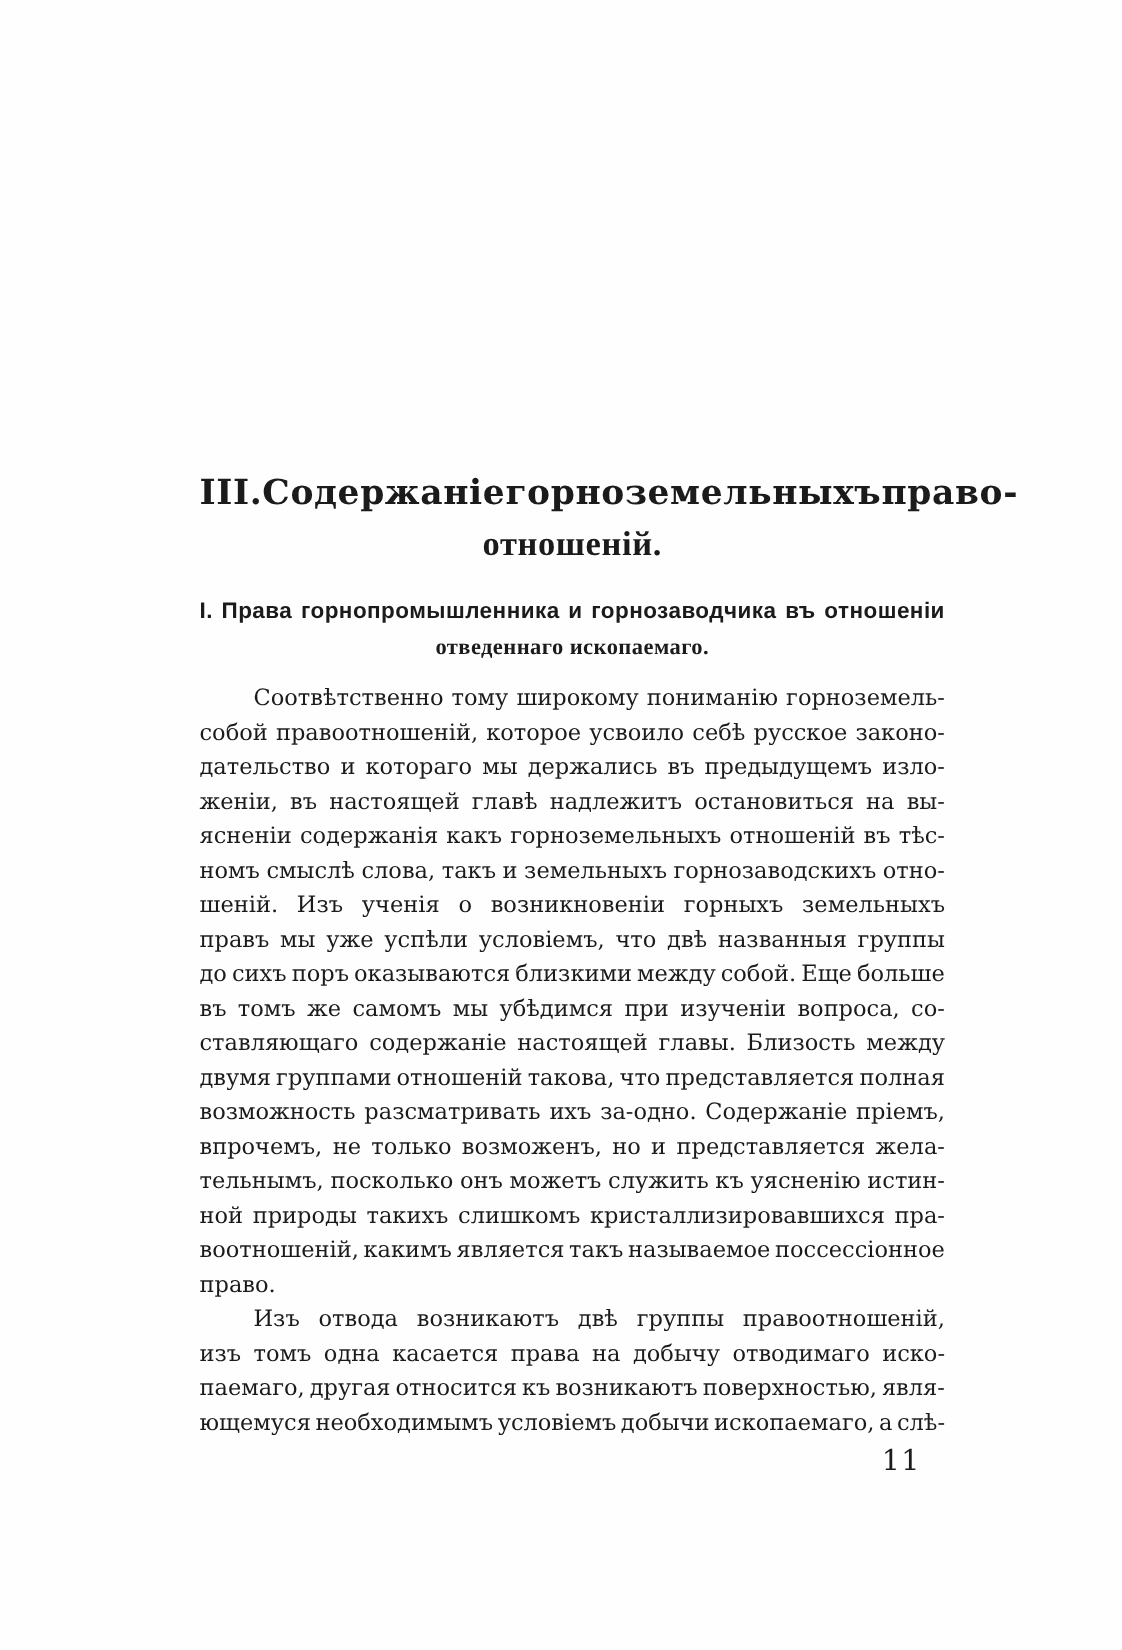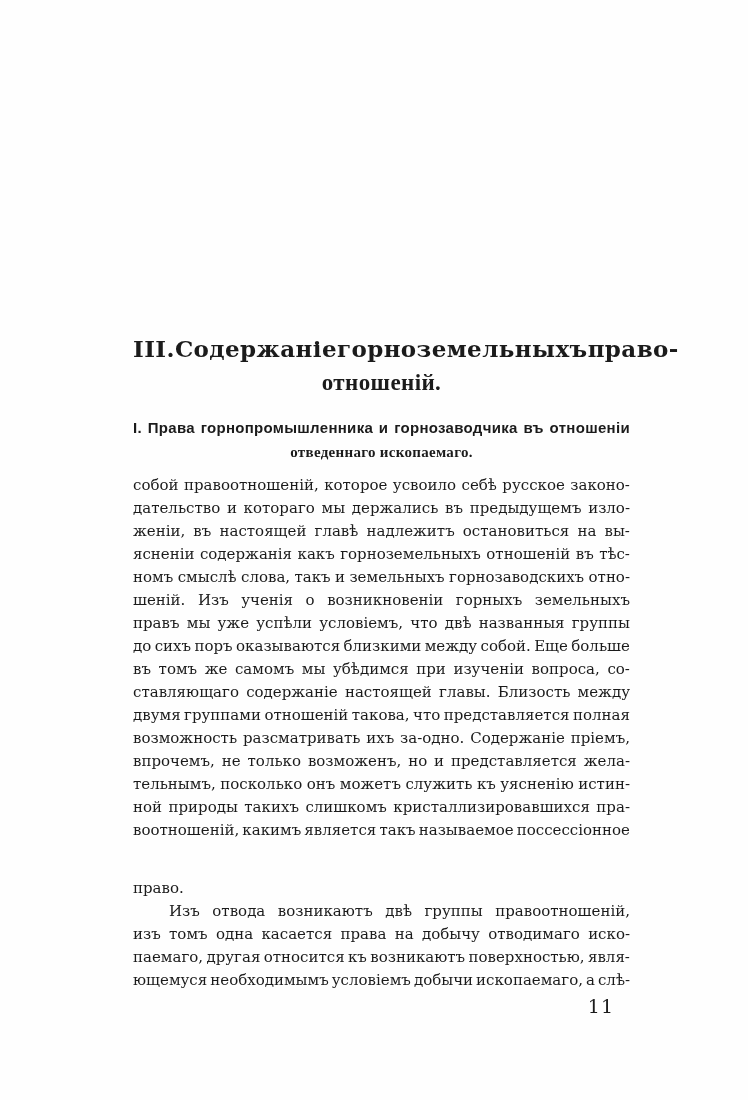--- a/index.html
+++ b/index.html
@@ -24,7 +24,6 @@
     font-size: 23px;
     line-height: 34px;
     letter-spacing: 0.4px;
-    margin-top: 20px;
   }
   .subhead {
     margin-top: 16px;

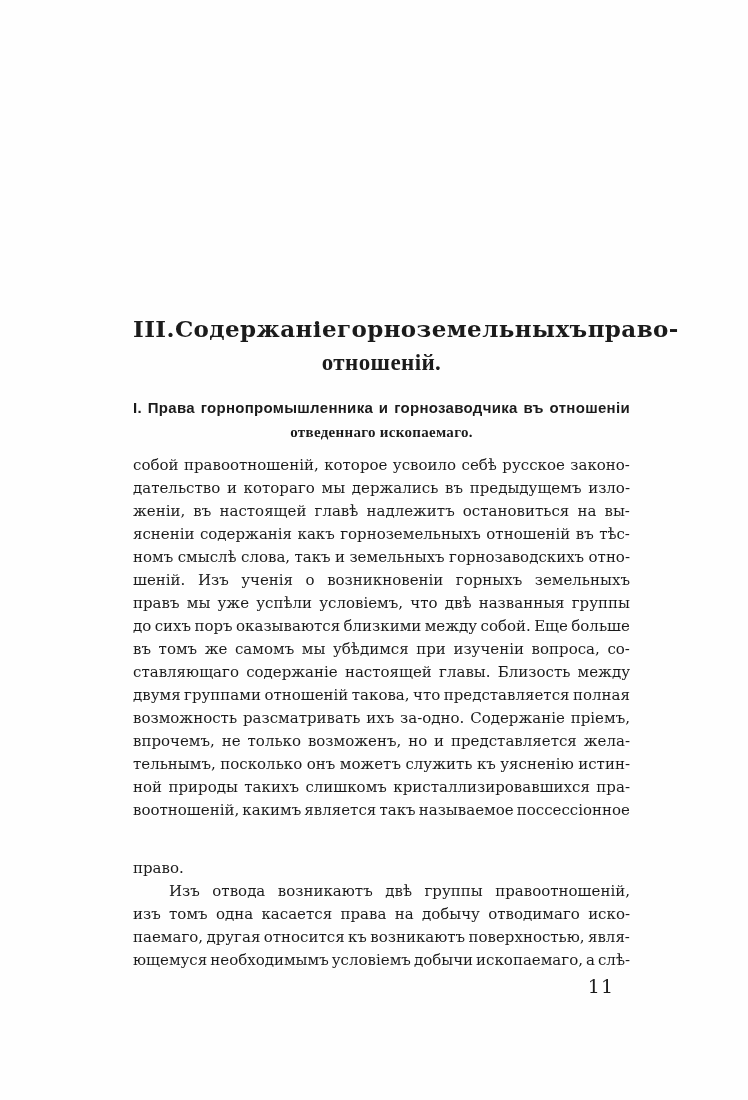--- a/index.html
+++ b/index.html
@@ -87,6 +87,13 @@
     </div>
 
     <div class="bodytext">
+      <div class="bline jline indent">
+          <span>Соотвѣтственно</span>
+          <span>тому</span>
+          <span>широкому</span>
+          <span>пониманію</span>
+          <span>горноземель-</span>
+        </div>
       <div class="bline jline">
           <span>собой</span>
           <span>правоотношеній,</span>

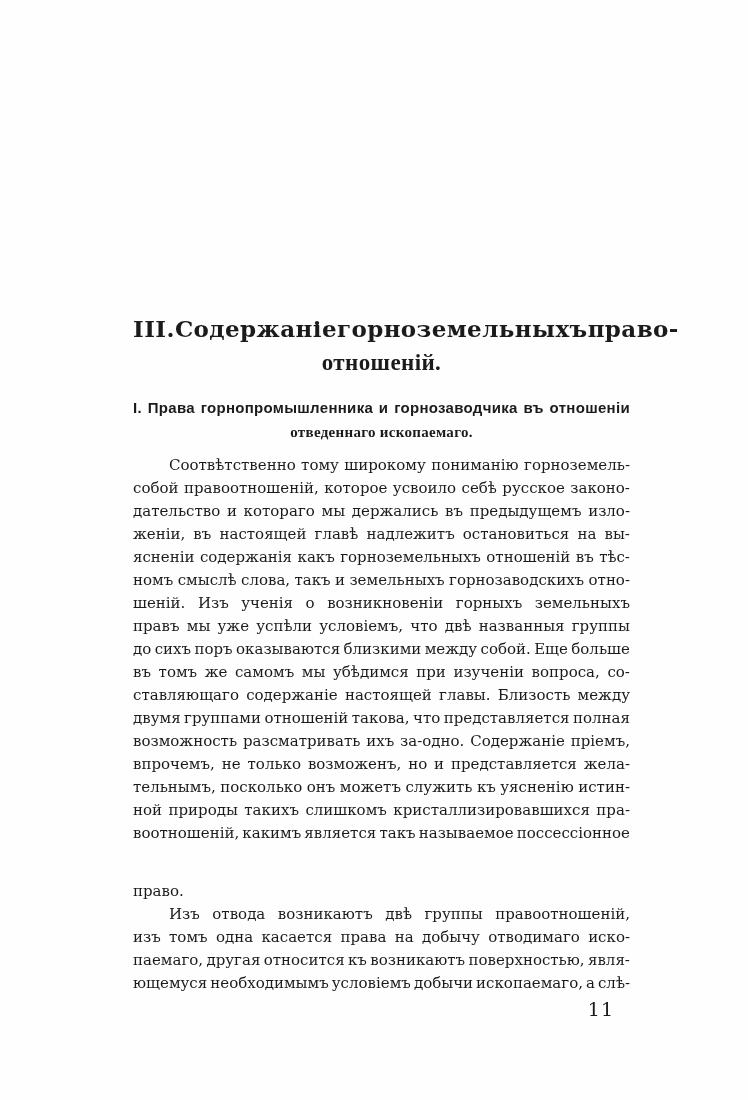--- a/index.html
+++ b/index.html
@@ -48,7 +48,7 @@
   .jline span { display: inline-block; }
   .indent { padding-left: 36px; }
   .center { text-align: center; font-family: Liberation Serif, serif; }
-  .leftline { text-align: left; margin-top: 35px; }
+  .leftline { text-align: left; }
   .pagenum {
     margin-top: 3px;
     text-align: right;

